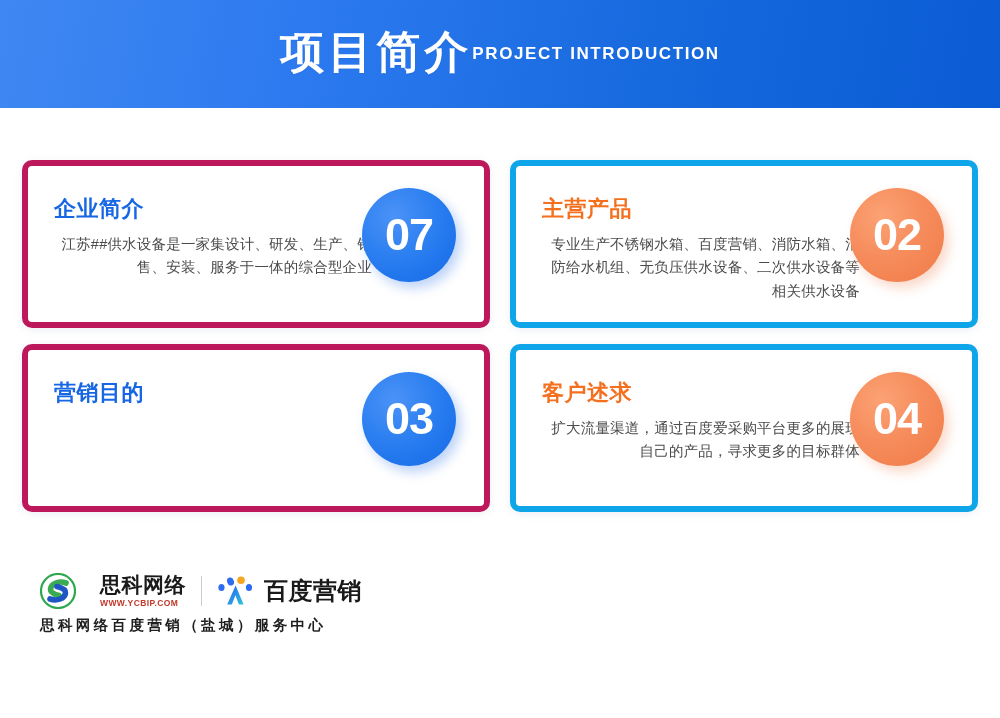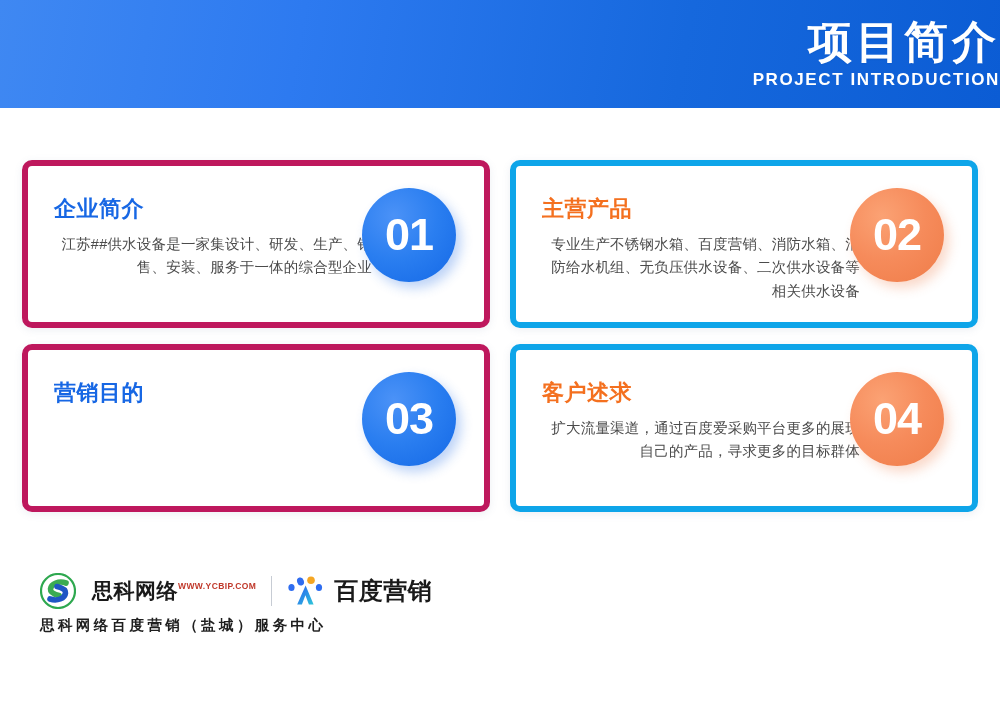--- a/index.html
+++ b/index.html
@@ -21,8 +21,7 @@
     height: 108px;
     background: linear-gradient(100deg, #3f88f2 0%, #2d7af0 30%, #1668dd 68%, #0b5cd4 100%);
     display: flex;
-    flex-direction: column;
-    align-items: flex-end;
+    align-items: center;
     justify-content: center;
     overflow: hidden;
   }

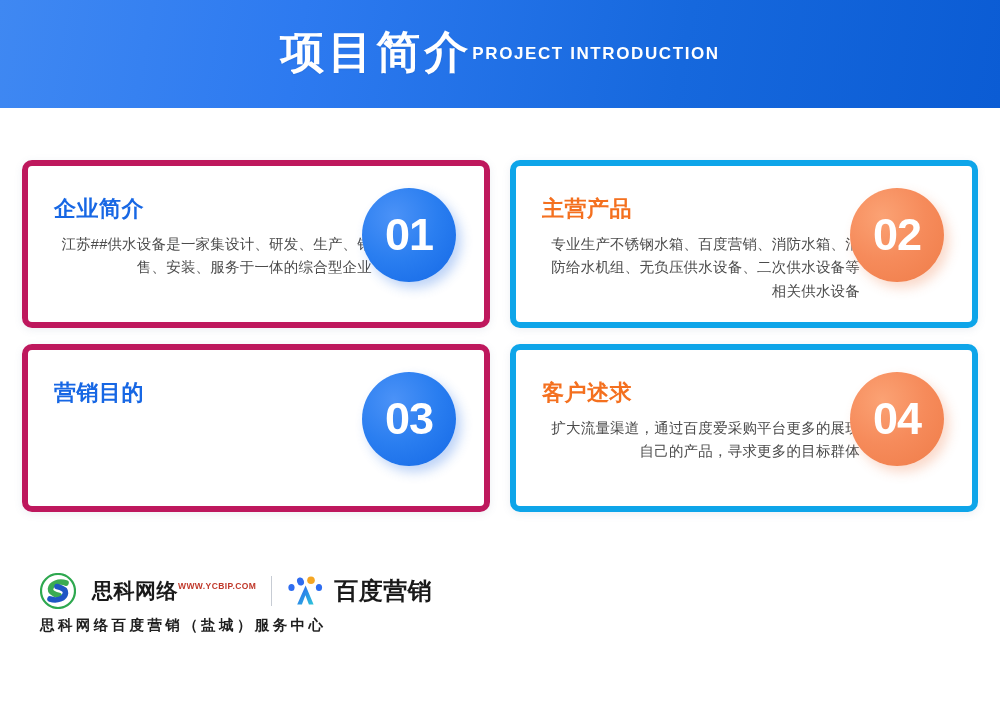--- a/index.html
+++ b/index.html
@@ -171,7 +171,7 @@
   <div class="card blue">
     <div class="card-title">企业简介</div>
     <p class="card-text">江苏##供水设备是一家集设计、研发、生产、销售、安装、服务于一体的综合型企业</p>
-    <div class="badge blue">01</div>
+    <div class="badge blue">07</div>
   </div>
 
   <div class="card orange">

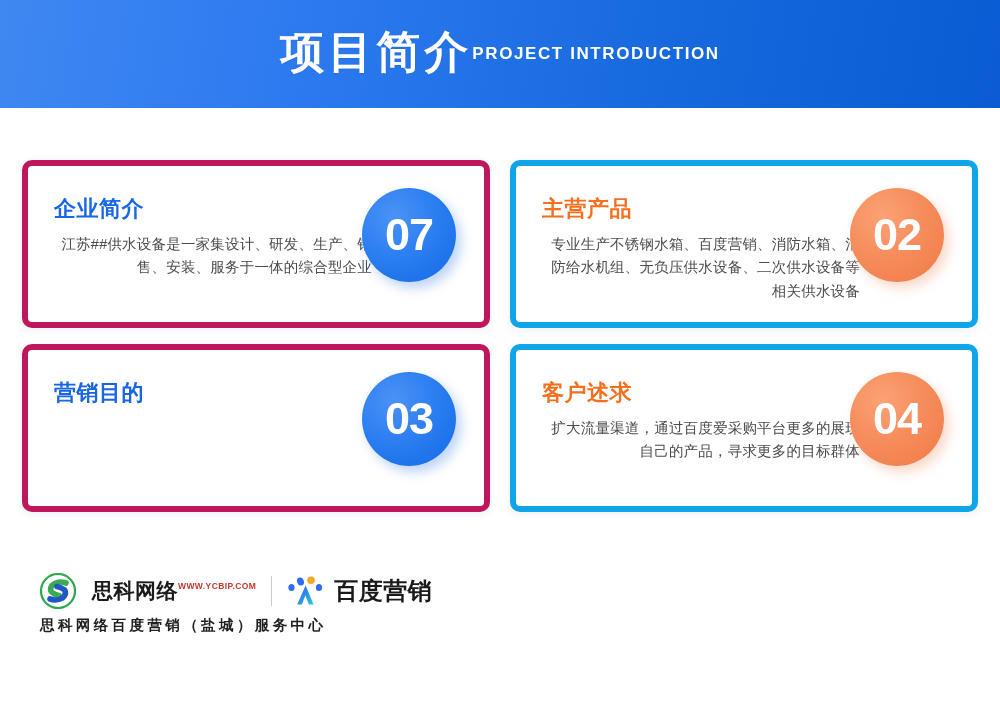--- a/index.html
+++ b/index.html
@@ -119,7 +119,7 @@
   }
   .sk-logo { display: flex; align-items: center; }
   .sk-mark { width: 36px; height: 36px; flex: none; }
-  .sk-text { margin-left: 16px; display: flex; flex-direction: row; }
+  .sk-text { margin-left: 24px; display: flex; flex-direction: column; }
   .sk-name {
     font-size: 21px;
     font-weight: bold;

